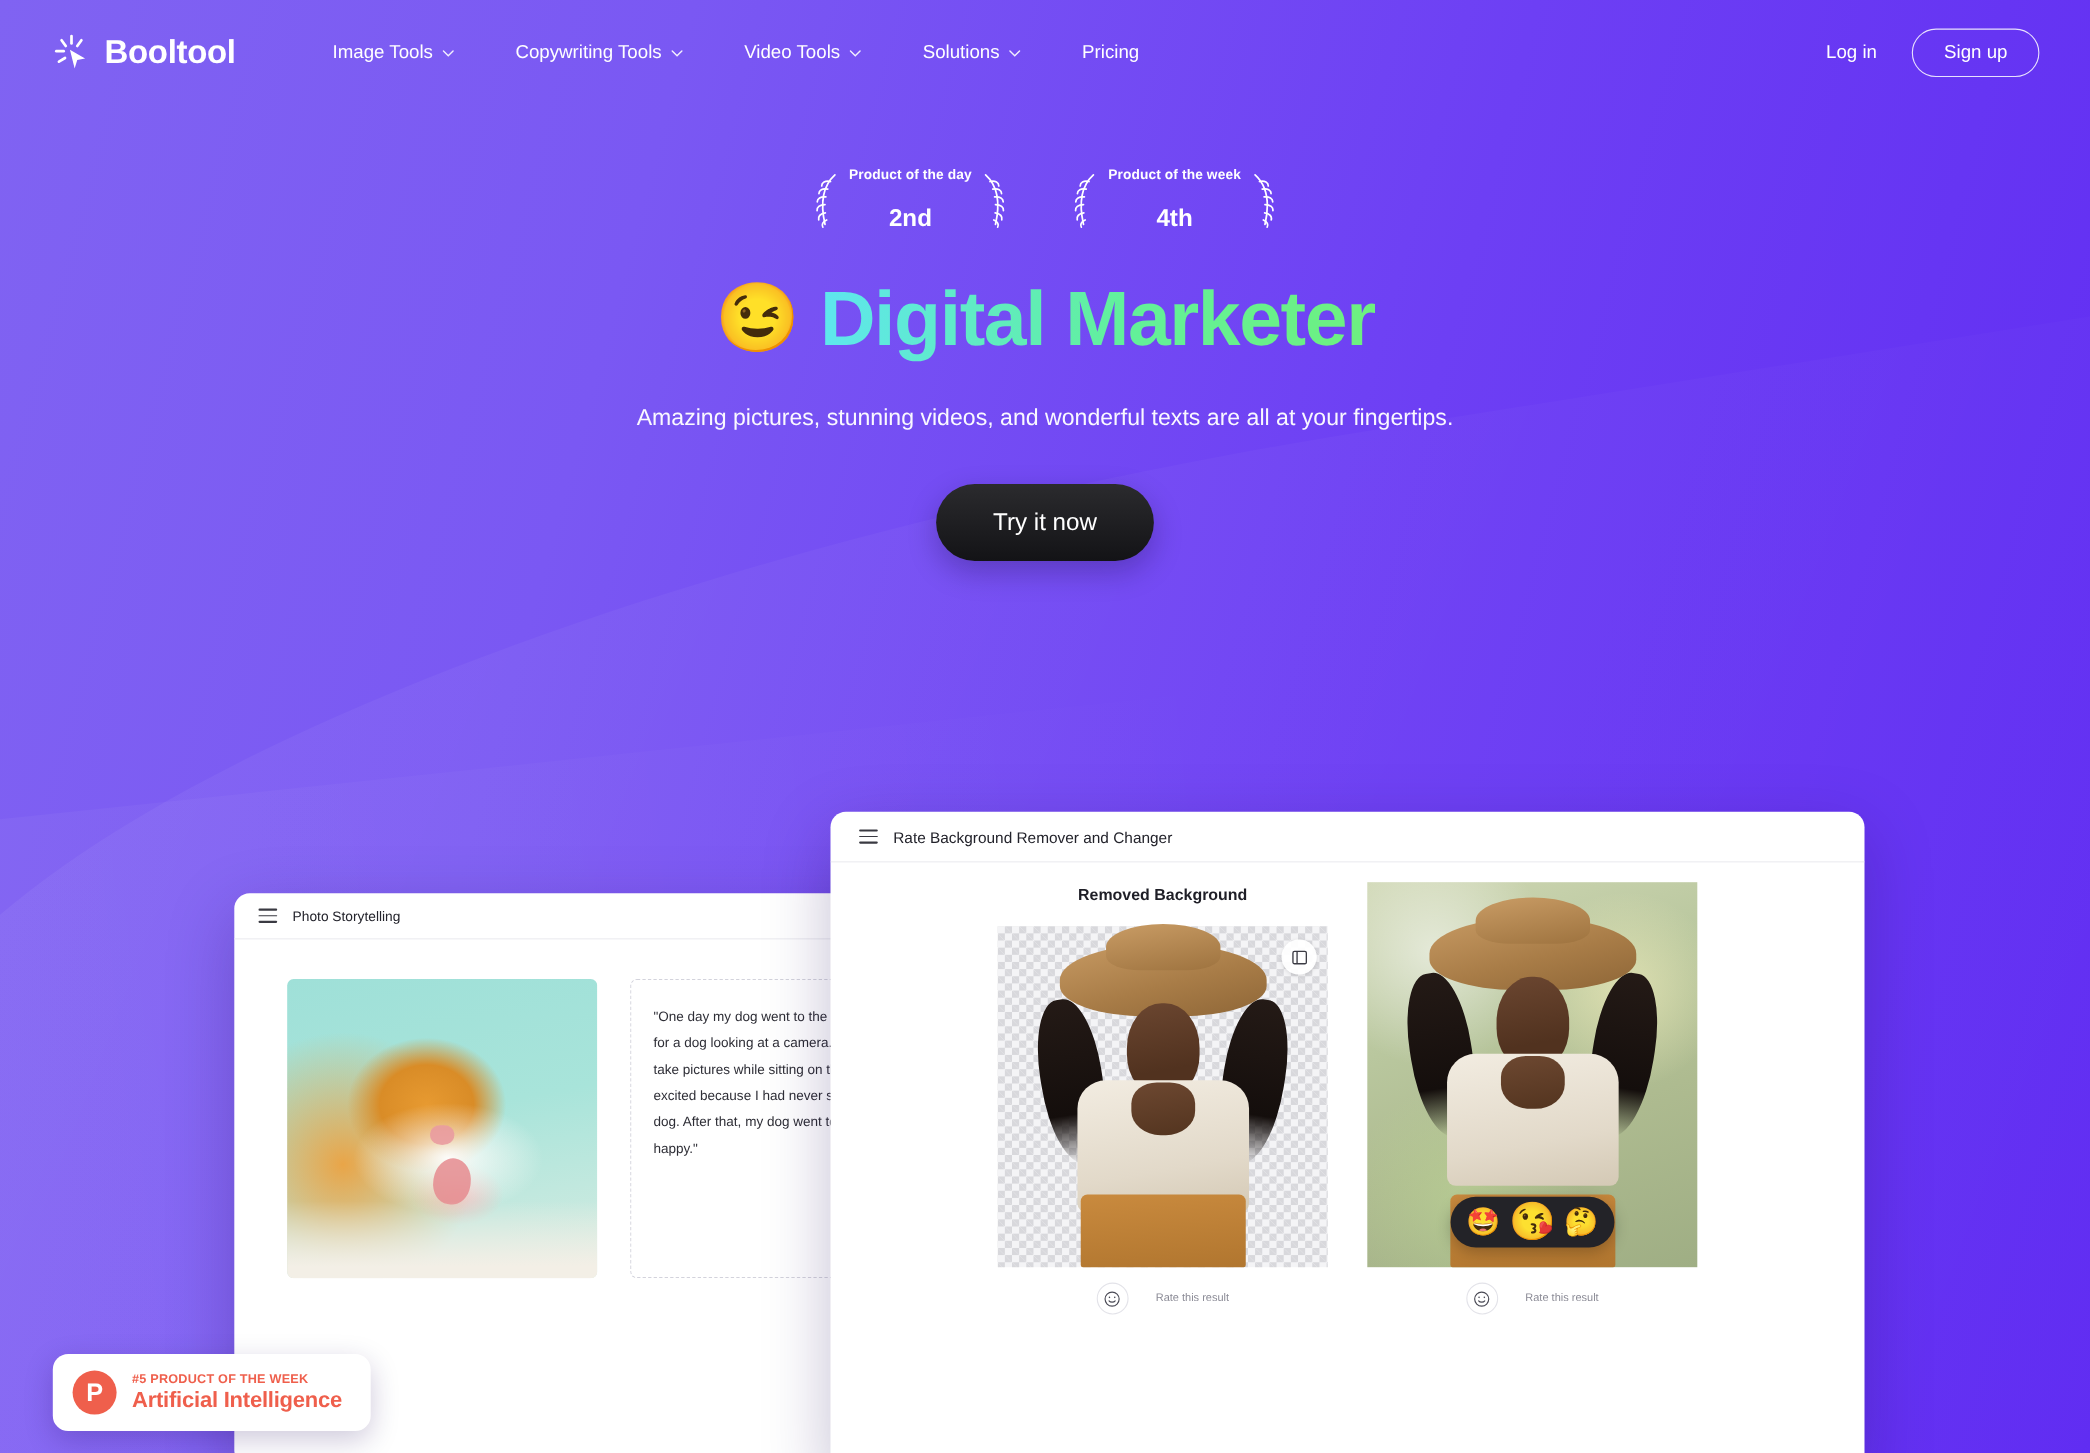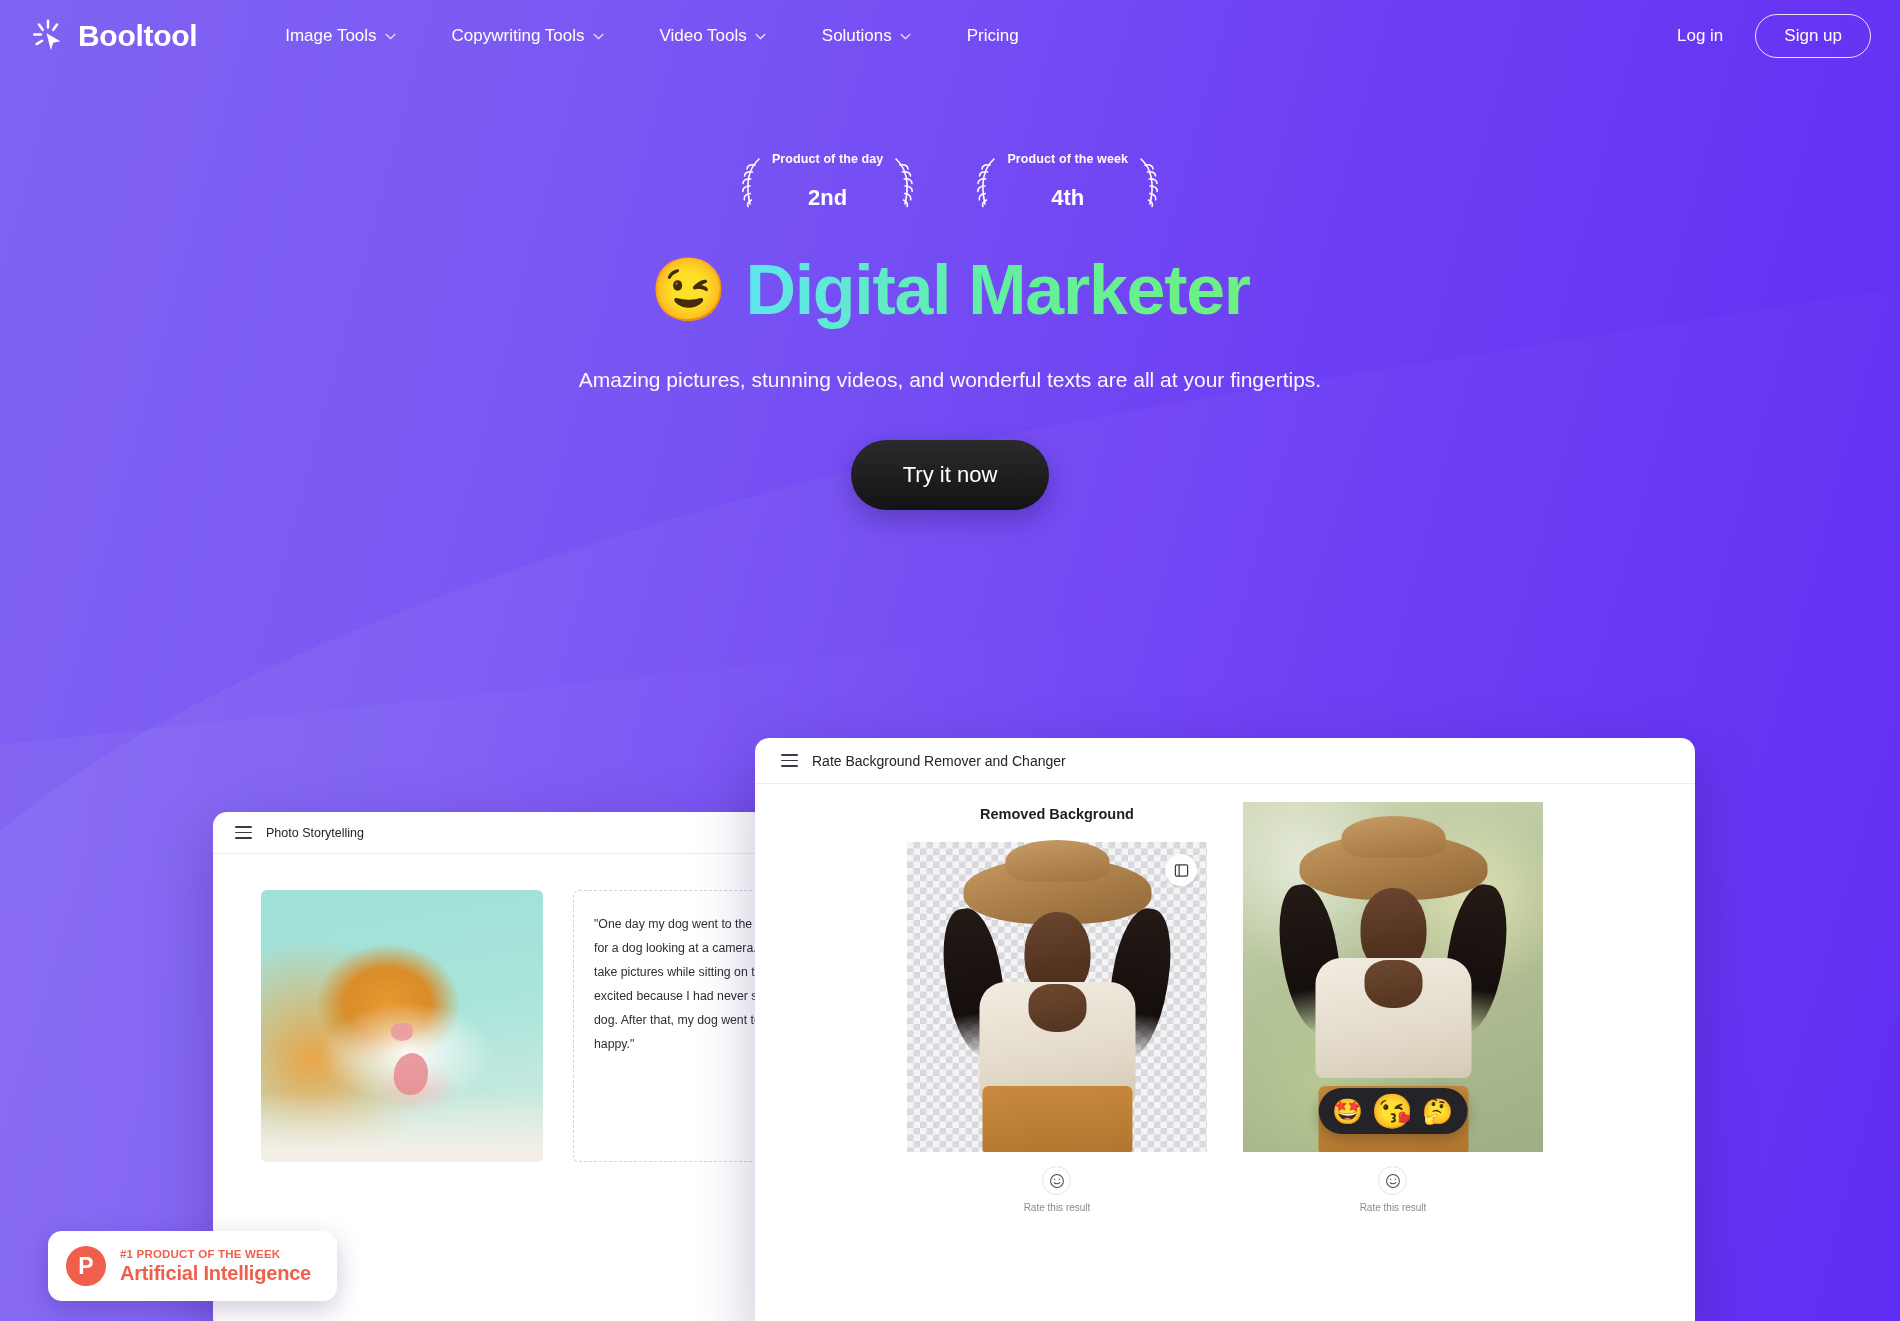--- a/index.html
+++ b/index.html
@@ -35,9 +35,9 @@
 
   
   .navbar {
-    position: absolute; top: 0; left: 0; right: 0; height: 72px;
+    position: absolute; top: 12px; left: 0; right: 0; height: 72px;
     display: flex; align-items: center;
-    padding: 0 29px;
+    padding: 0 46px;
     z-index: 40;
   }
   .brand { display: flex; align-items: center; gap: 11px; margin-right: 60px; }

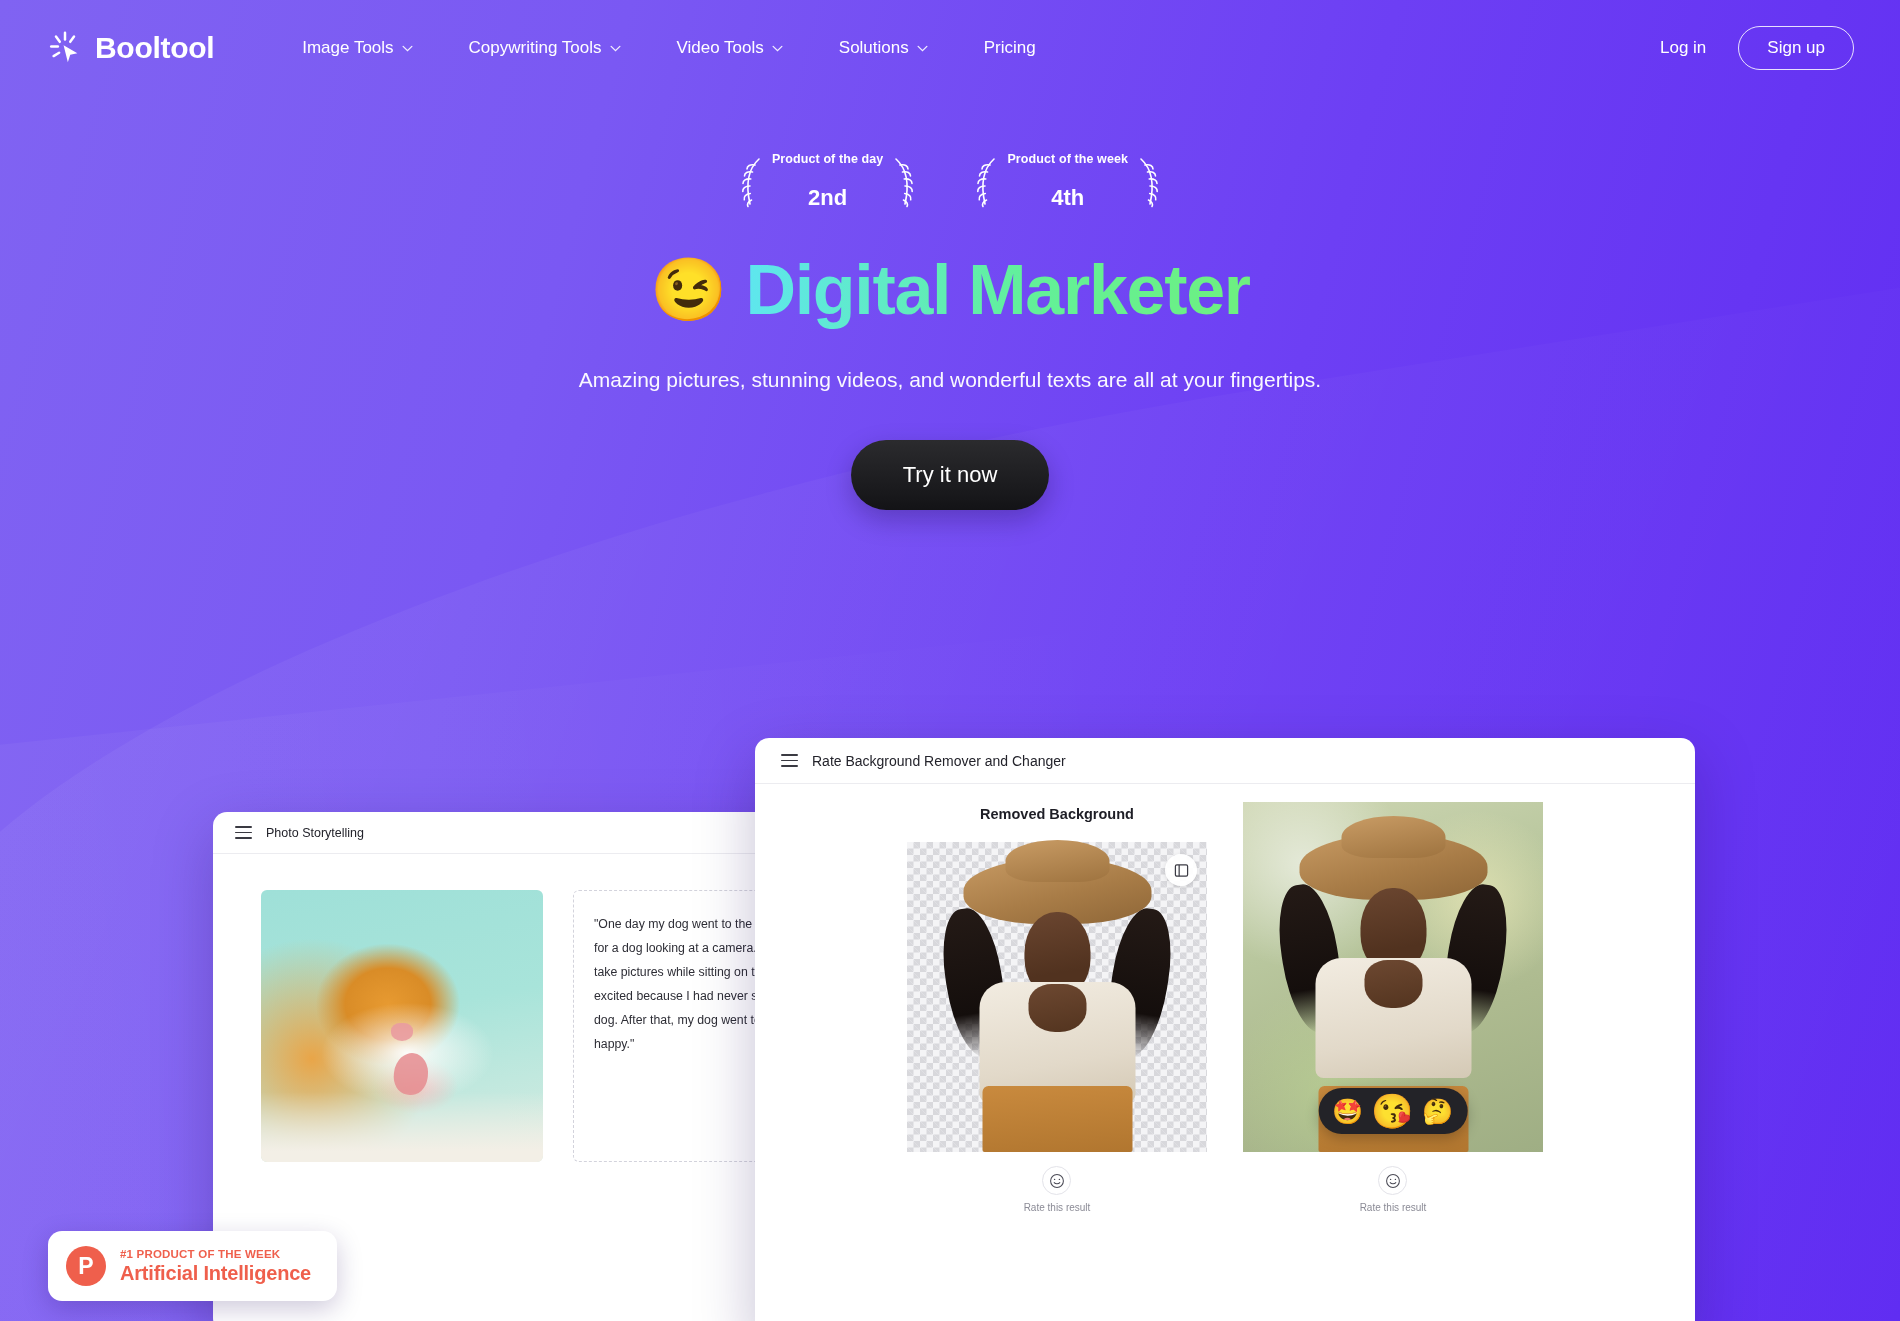--- a/index.html
+++ b/index.html
@@ -252,7 +252,7 @@
   }
   .emoji-bar span { font-size: 25px; line-height: 1; cursor: pointer; }
   .emoji-bar span.mid { font-size: 34px; }
-  .panel-foot { display: flex; flex-direction: column; align-items: center; gap: 7px; margin-top: 14px; }
+  .panel-foot { display: flex; flex-direction: row; align-items: center; gap: 25px; margin-top: 14px; }
 
   
   .ph-badge {

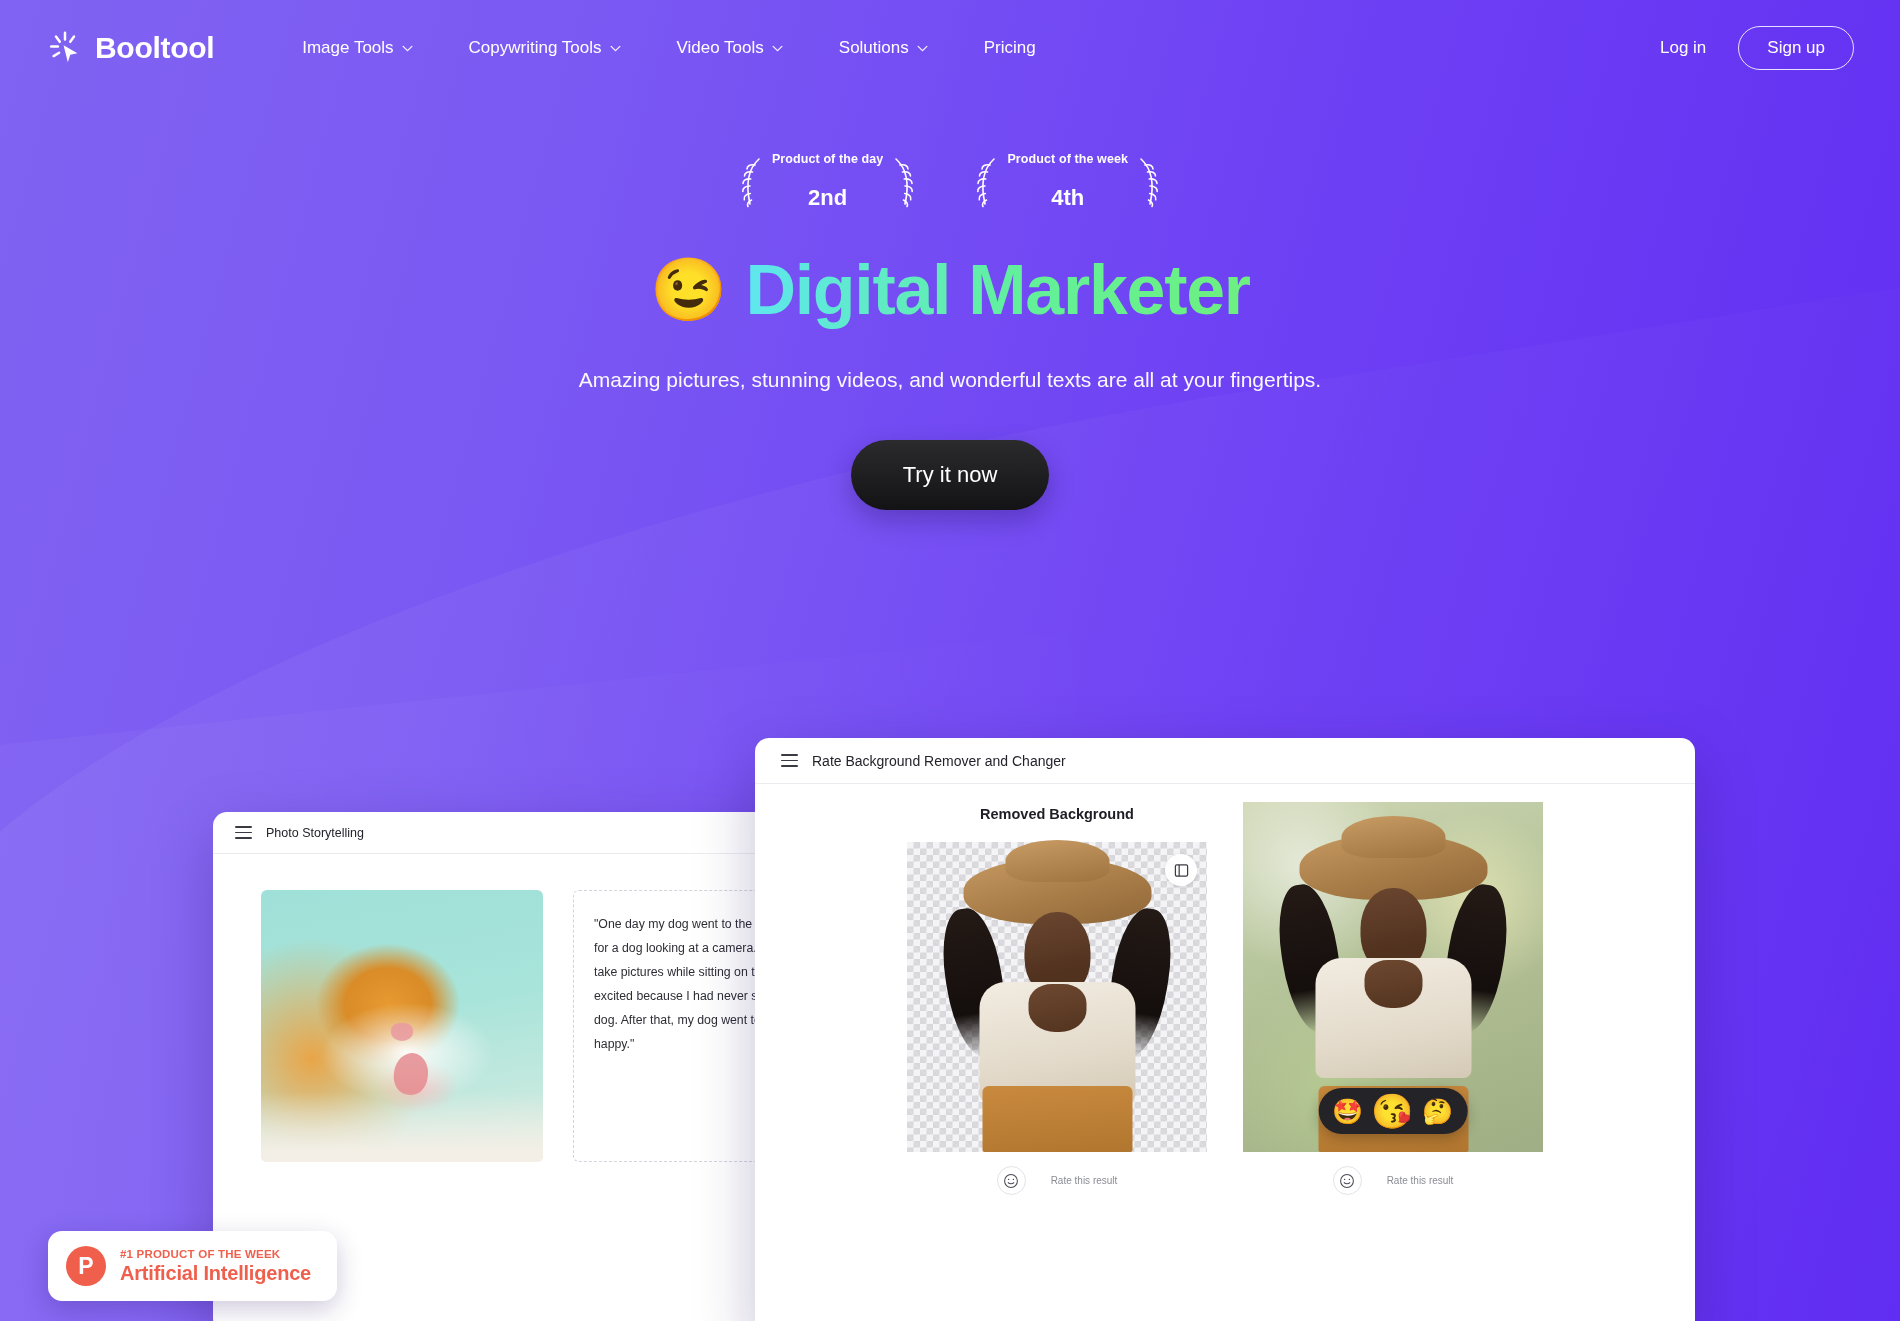--- a/index.html
+++ b/index.html
@@ -518,7 +518,7 @@
 <div class="ph-badge">
   <span class="ph-logo">P</span>
   <span>
-    <span class="ph-top" style="display:block">#1 PRODUCT OF THE WEEK</span>
+    <span class="ph-top" style="display:block">#5 PRODUCT OF THE WEEK</span>
     <span class="ph-main" style="display:block">Artificial Intelligence</span>
   </span>
 </div>

